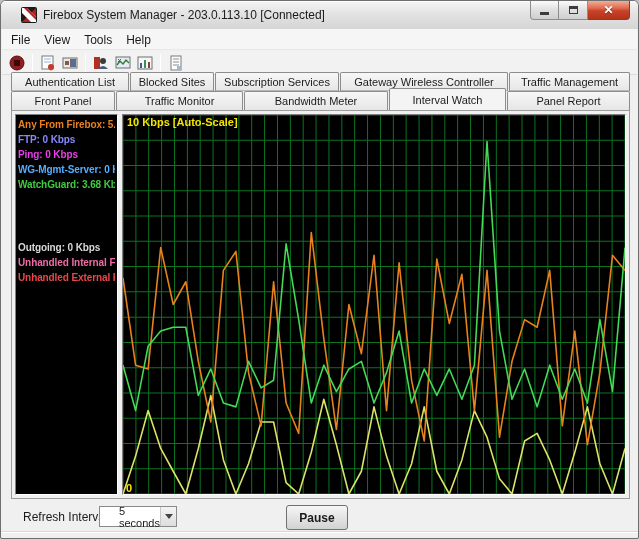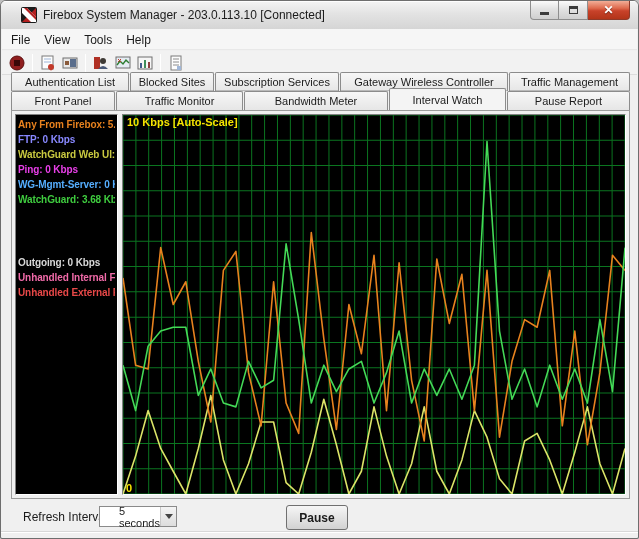--- a/index.html
+++ b/index.html
@@ -183,7 +183,7 @@
     <div class="tab" style="width:127px">Traffic Monitor</div>
     <div class="tab" style="width:144px">Bandwidth Meter</div>
     <div class="tab active" style="width:117px">Interval Watch</div>
-    <div class="tab" style="width:123px">Pause Report</div>
+    <div class="tab" style="width:123px">Panel Report</div>
   </div>
 
   <div class="panel">

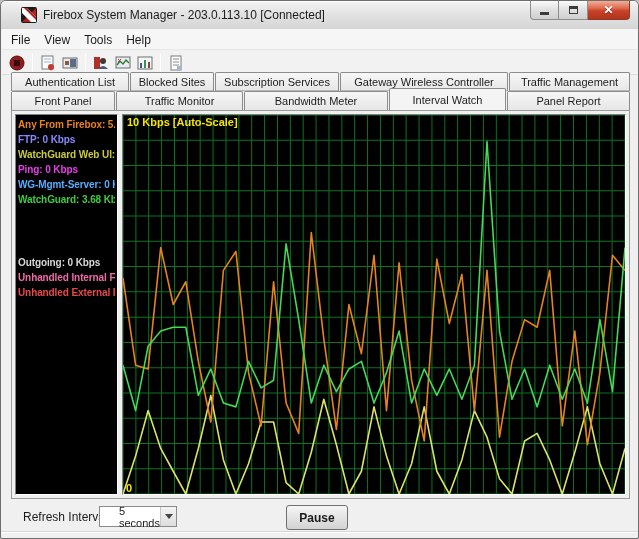--- a/index.html
+++ b/index.html
@@ -190,7 +190,6 @@
     <div class="legend-panel">
       <div class="legend-line" style="color: rgb(232, 130, 30);">Any From Firebox: 5.9</div>
       <div class="legend-line" style="color: rgb(136, 136, 255);">FTP: 0 Kbps</div>
-      <div class="legend-line" style="color: rgb(201, 201, 64);">WatchGuard Web UI:</div>
       <div class="legend-line" style="color: rgb(233, 63, 233);">Ping: 0 Kbps</div>
       <div class="legend-line" style="color: rgb(85, 174, 255);">WG-Mgmt-Server: 0 K</div>
       <div class="legend-line" style="color: rgb(63, 204, 63);">WatchGuard: 3.68 Kb</div>

